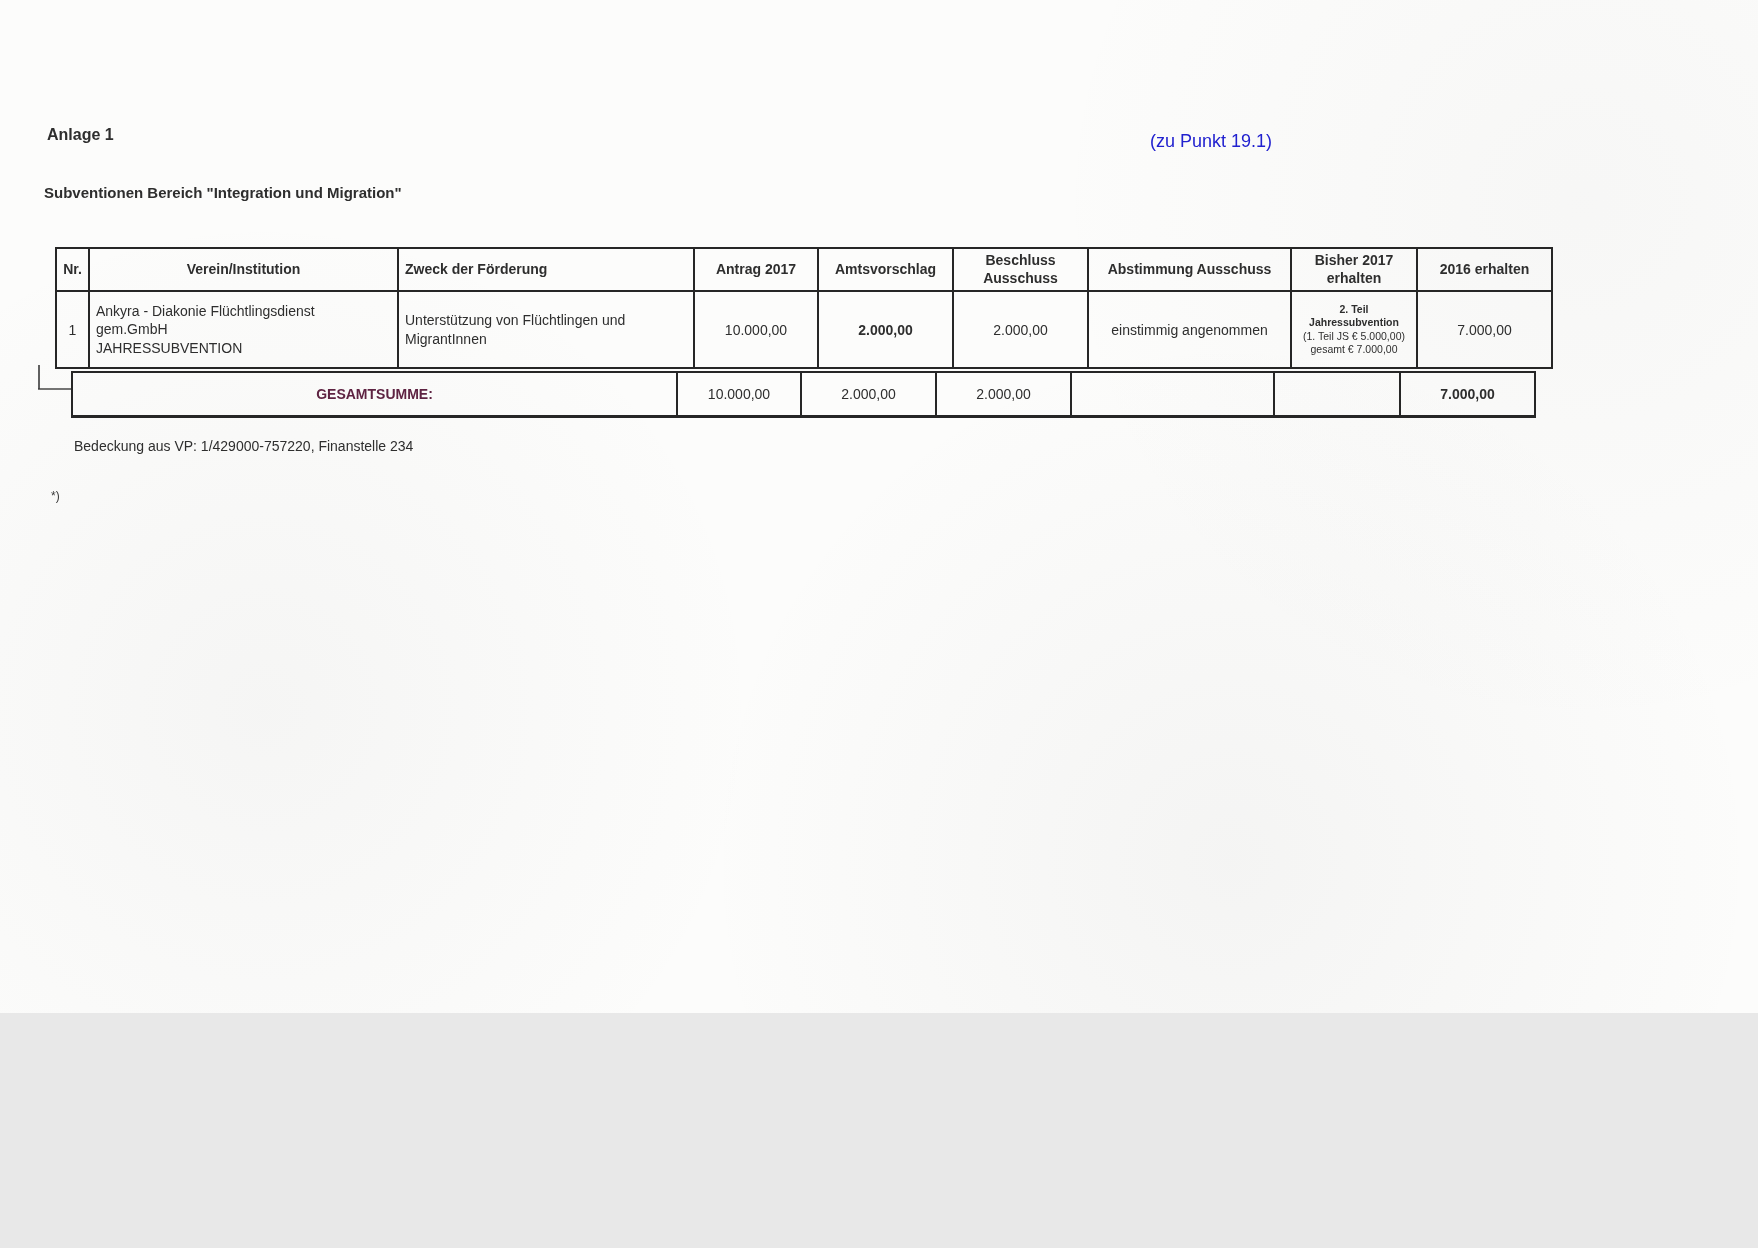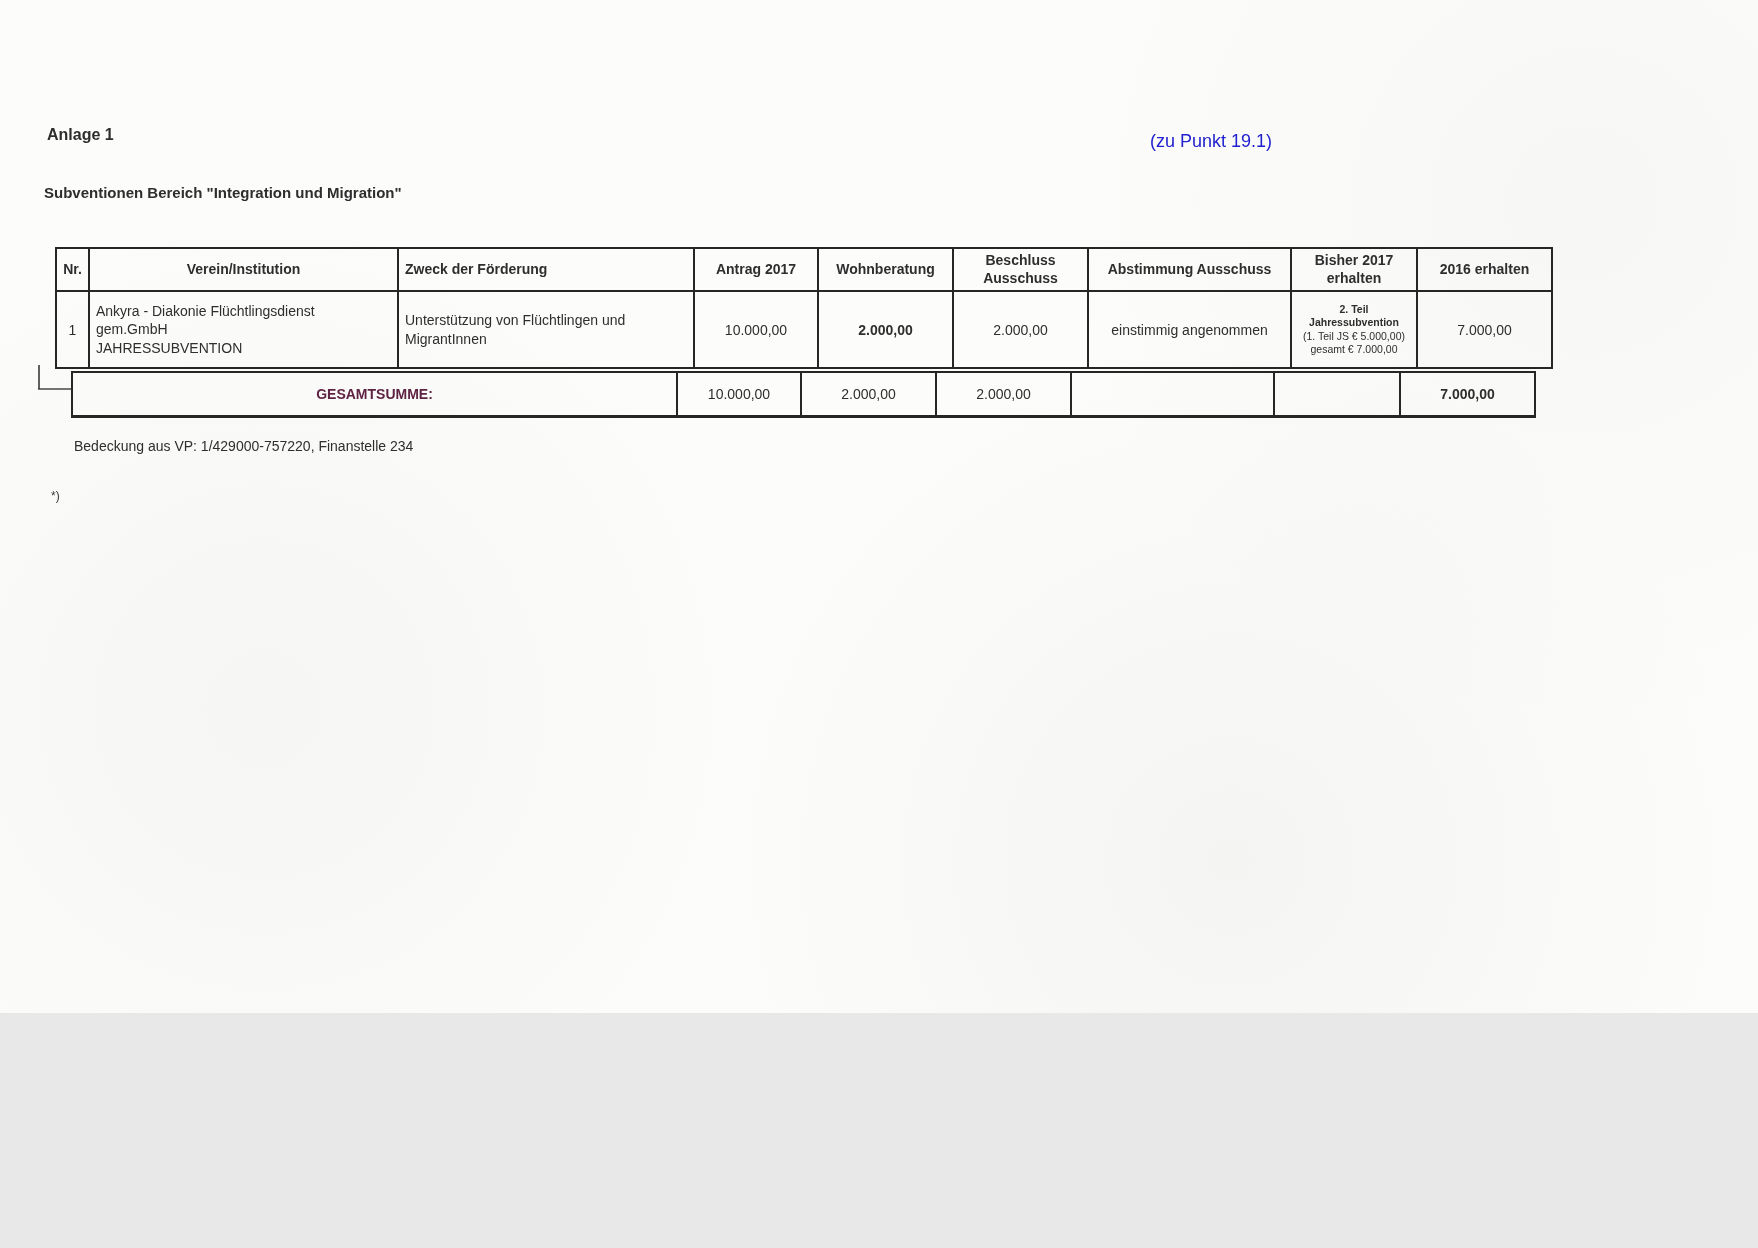--- a/index.html
+++ b/index.html
@@ -200,7 +200,7 @@
       <th style="text-align:center;">Verein/Institution</th>
       <th style="text-align:left;border-radius:21px;">Zweck der Förderung</th>
       <th>Antrag 2017</th>
-      <th>Wohnberatung</th>
+      <th>Amtsvorschlag</th>
       <th>Beschluss Ausschuss</th>
       <th>Abstimmung Ausschuss</th>
       <th>Bisher 2017 erhalten</th>

